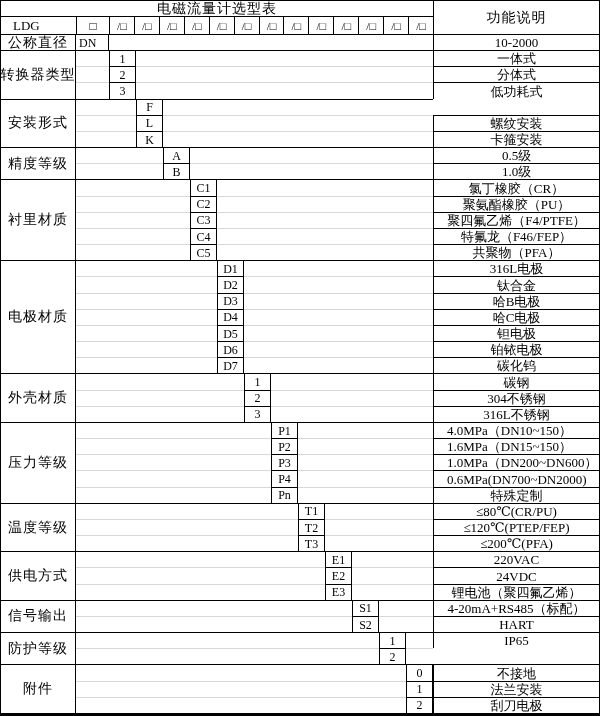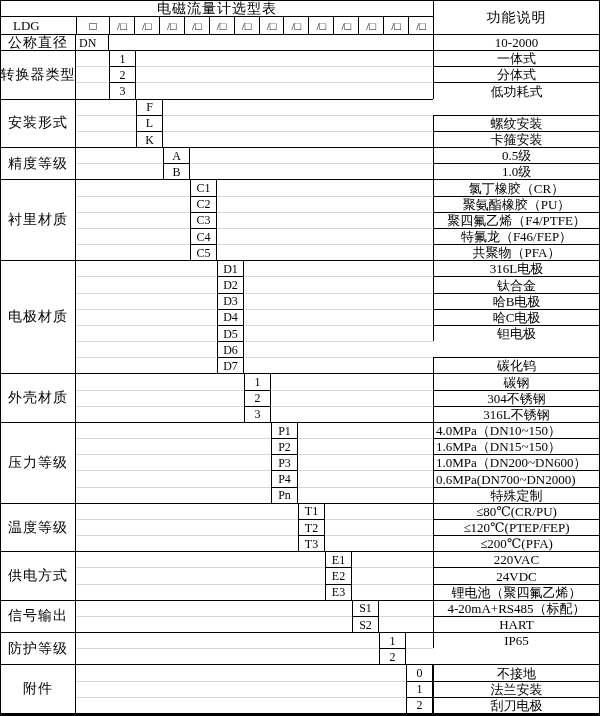--- a/index.html
+++ b/index.html
@@ -134,6 +134,7 @@
     <div class="cell filler light-top" style="grid-area:22/2/23/7"></div>
     <div class="cell code" style="grid-area:22/7/23/8">D6</div>
     <div class="cell filler light-top" style="grid-area:22/8/23/15"></div>
+    <div class="cell value" style="grid-area:22/15/23/16">铂铱电极</div>
     <div class="cell filler light-top" style="grid-area:23/2/24/7"></div>
     <div class="cell code" style="grid-area:23/7/24/8">D7</div>
     <div class="cell filler light-top" style="grid-area:23/8/24/15"></div>

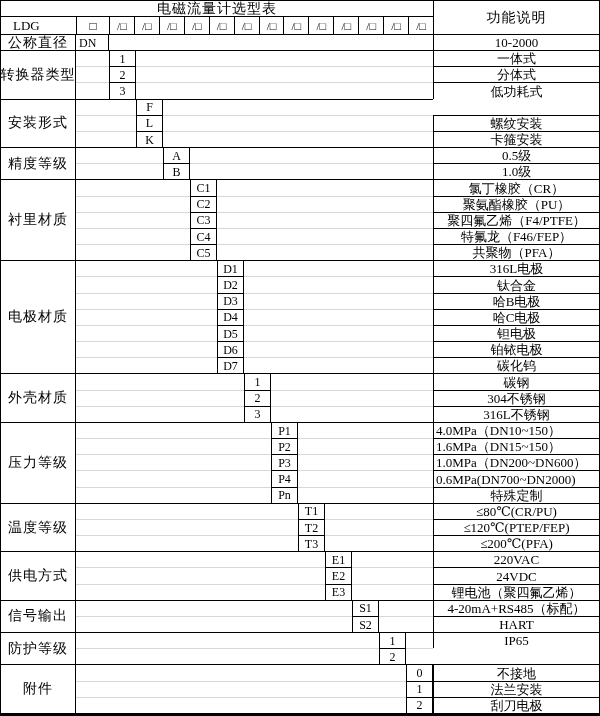--- a/index.html
+++ b/index.html
@@ -26,7 +26,7 @@
   .code{border-left:1px solid #000;border-right:1px solid #000;border-top:1px solid #000;font-size:12px;}
   .code.dn{justify-content:flex-start;padding-left:3px;border-left:none;}
   .value{border-left:1px solid #000;border-top:1px solid #000;font-size:13px;}
-  .value.left{justify-content:flex-start;padding-left:2px;}
+  .value.left{justify-content:flex-start;padding-left:13px;}
 </style>
 </head>
 <body>

